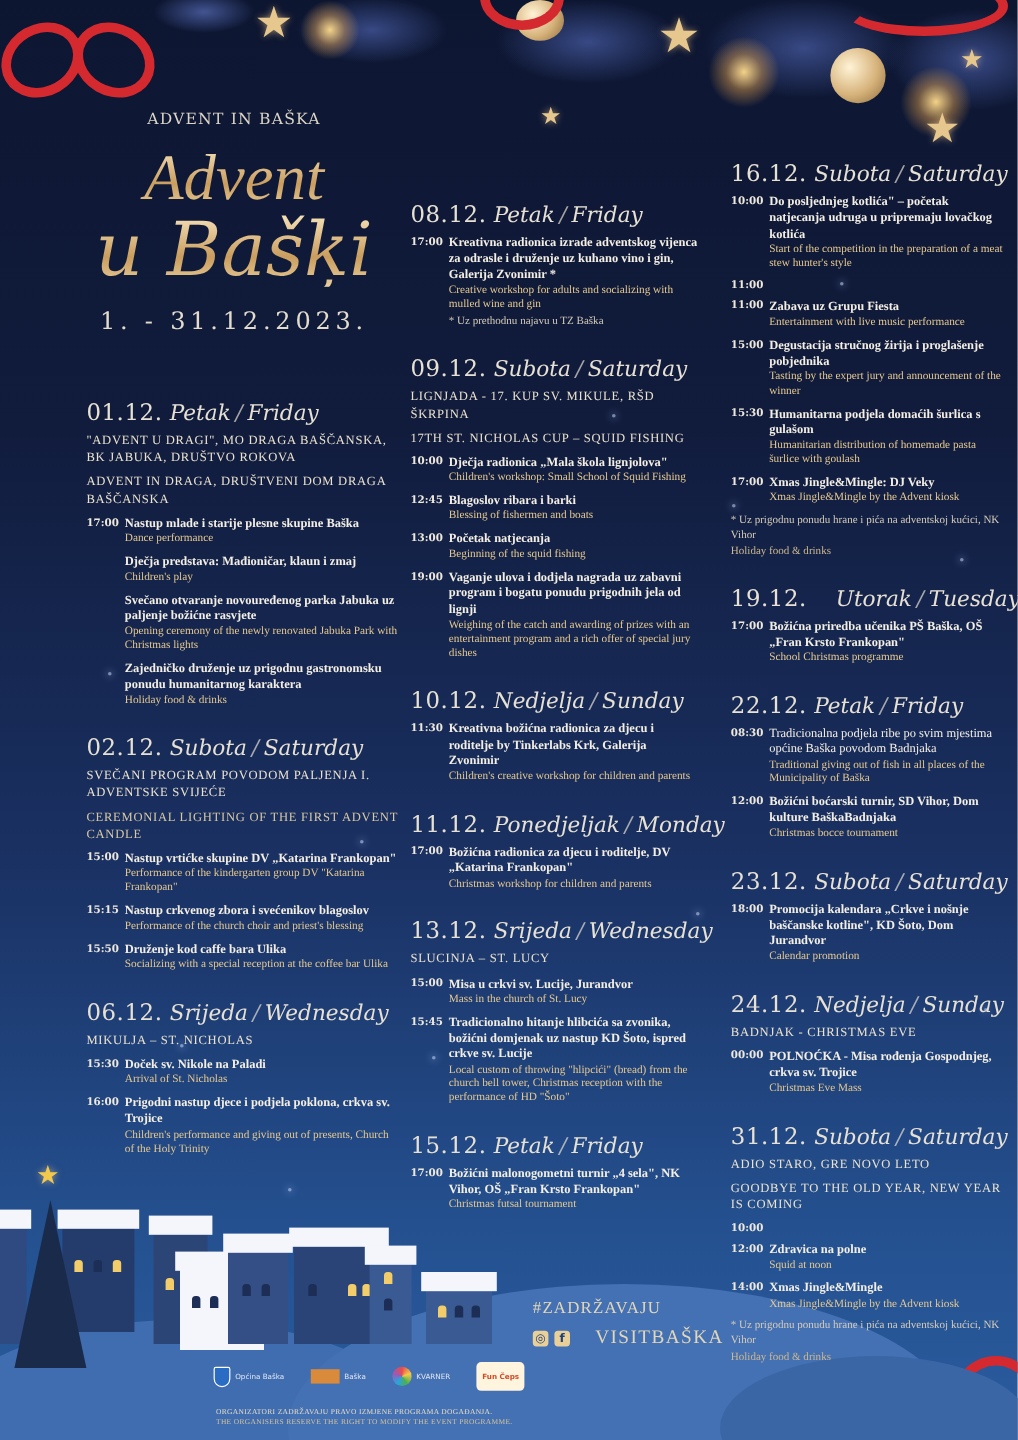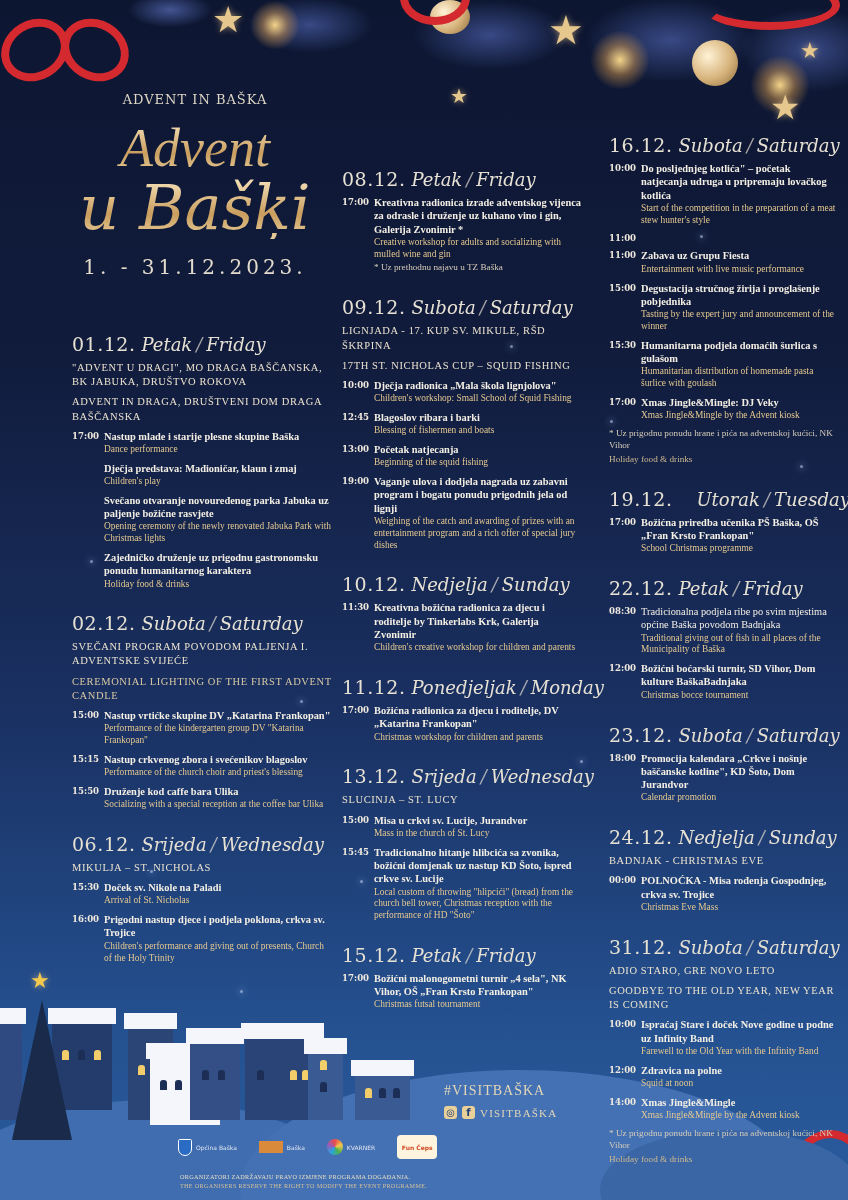--- a/index.html
+++ b/index.html
@@ -441,10 +441,6 @@
       <div class="subtitle">Goodbye to the old year, new year is coming</div>
       <div class="event">
         <div class="time">10:00</div>
-        <div class="ev-body">
-          <div class="ev-hr">Ispraćaj Stare i doček Nove godine u podne uz Infinity Band</div>
-          <div class="ev-en">Farewell to the Old Year with the Infinity Band</div>
-        </div>
       </div>
       <div class="event">
         <div class="time">12:00</div>

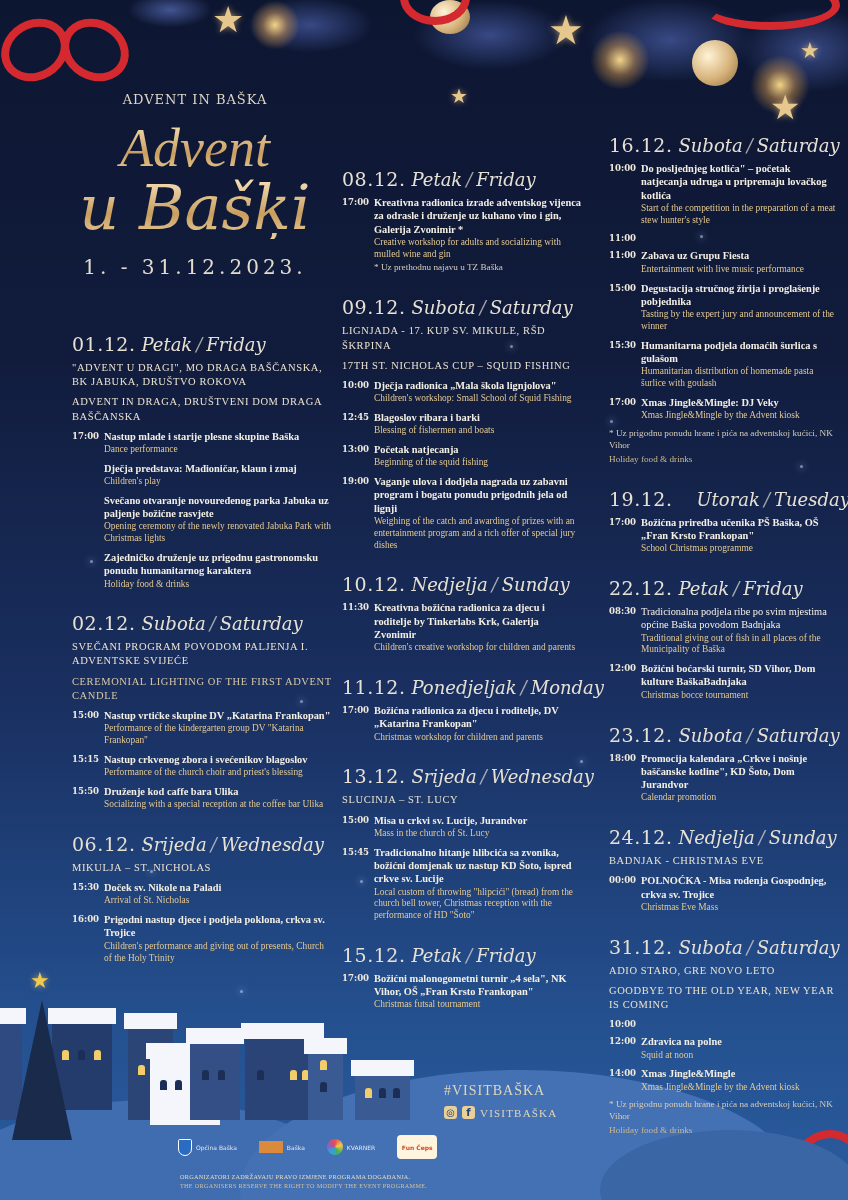--- a/index.html
+++ b/index.html
@@ -462,7 +462,7 @@
   </div>
 
 <div class="footer-social">
-  <div class="hashtag">#VISITBAŠKA</div>
+  <div class="hashtag">#ZADRŽAVAJU</div>
   <div class="social-row">
     <span class="soc-ic">◎</span>
     <span class="soc-ic">f</span>

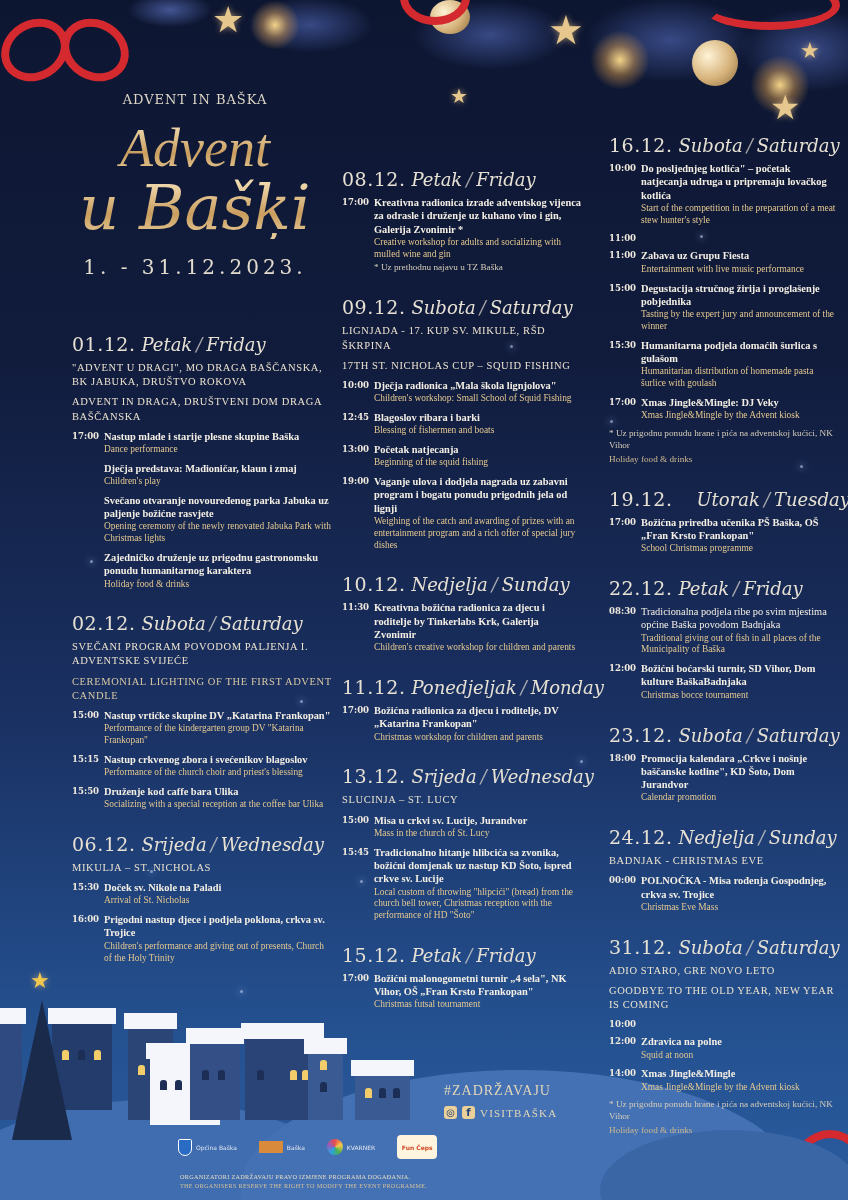--- a/index.html
+++ b/index.html
@@ -66,7 +66,7 @@
   .hashtag { font-family: "Liberation Serif", serif; font-size: 14px; letter-spacing: 1px; color: #e2d6b8; }
   .social-row { display: flex; align-items: center; gap: 5px; margin-top: 7px; }
   .soc-ic { width: 13px; height: 13px; background: #e9cf98; border-radius: 3px; color: #1d3f7a; font-size: 10px; font-weight: bold; font-family: "DejaVu Sans", sans-serif; display: flex; align-items: center; justify-content: center; }
-  .soc-handle { font-family: "Liberation Serif", serif; font-size: 11px; letter-spacing: 1.2px; color: #e2d6b8; margin-left: 0; }
+  .soc-handle { font-family: "Liberation Serif", serif; font-size: 16px; letter-spacing: 1.2px; color: #e2d6b8; margin-left: 16px; }
   .logos { position: absolute; left: 178px; top: 1135px; display: flex; align-items: center; gap: 22px; }
   .logo { display: flex; align-items: center; gap: 4px; font-size: 6px; color: #e4e8f3; font-family: "DejaVu Sans", sans-serif; }
   .shield { width: 14px; height: 17px; background: #2a6bc4; border: 1px solid #fff; border-radius: 2px 2px 8px 8px; }

